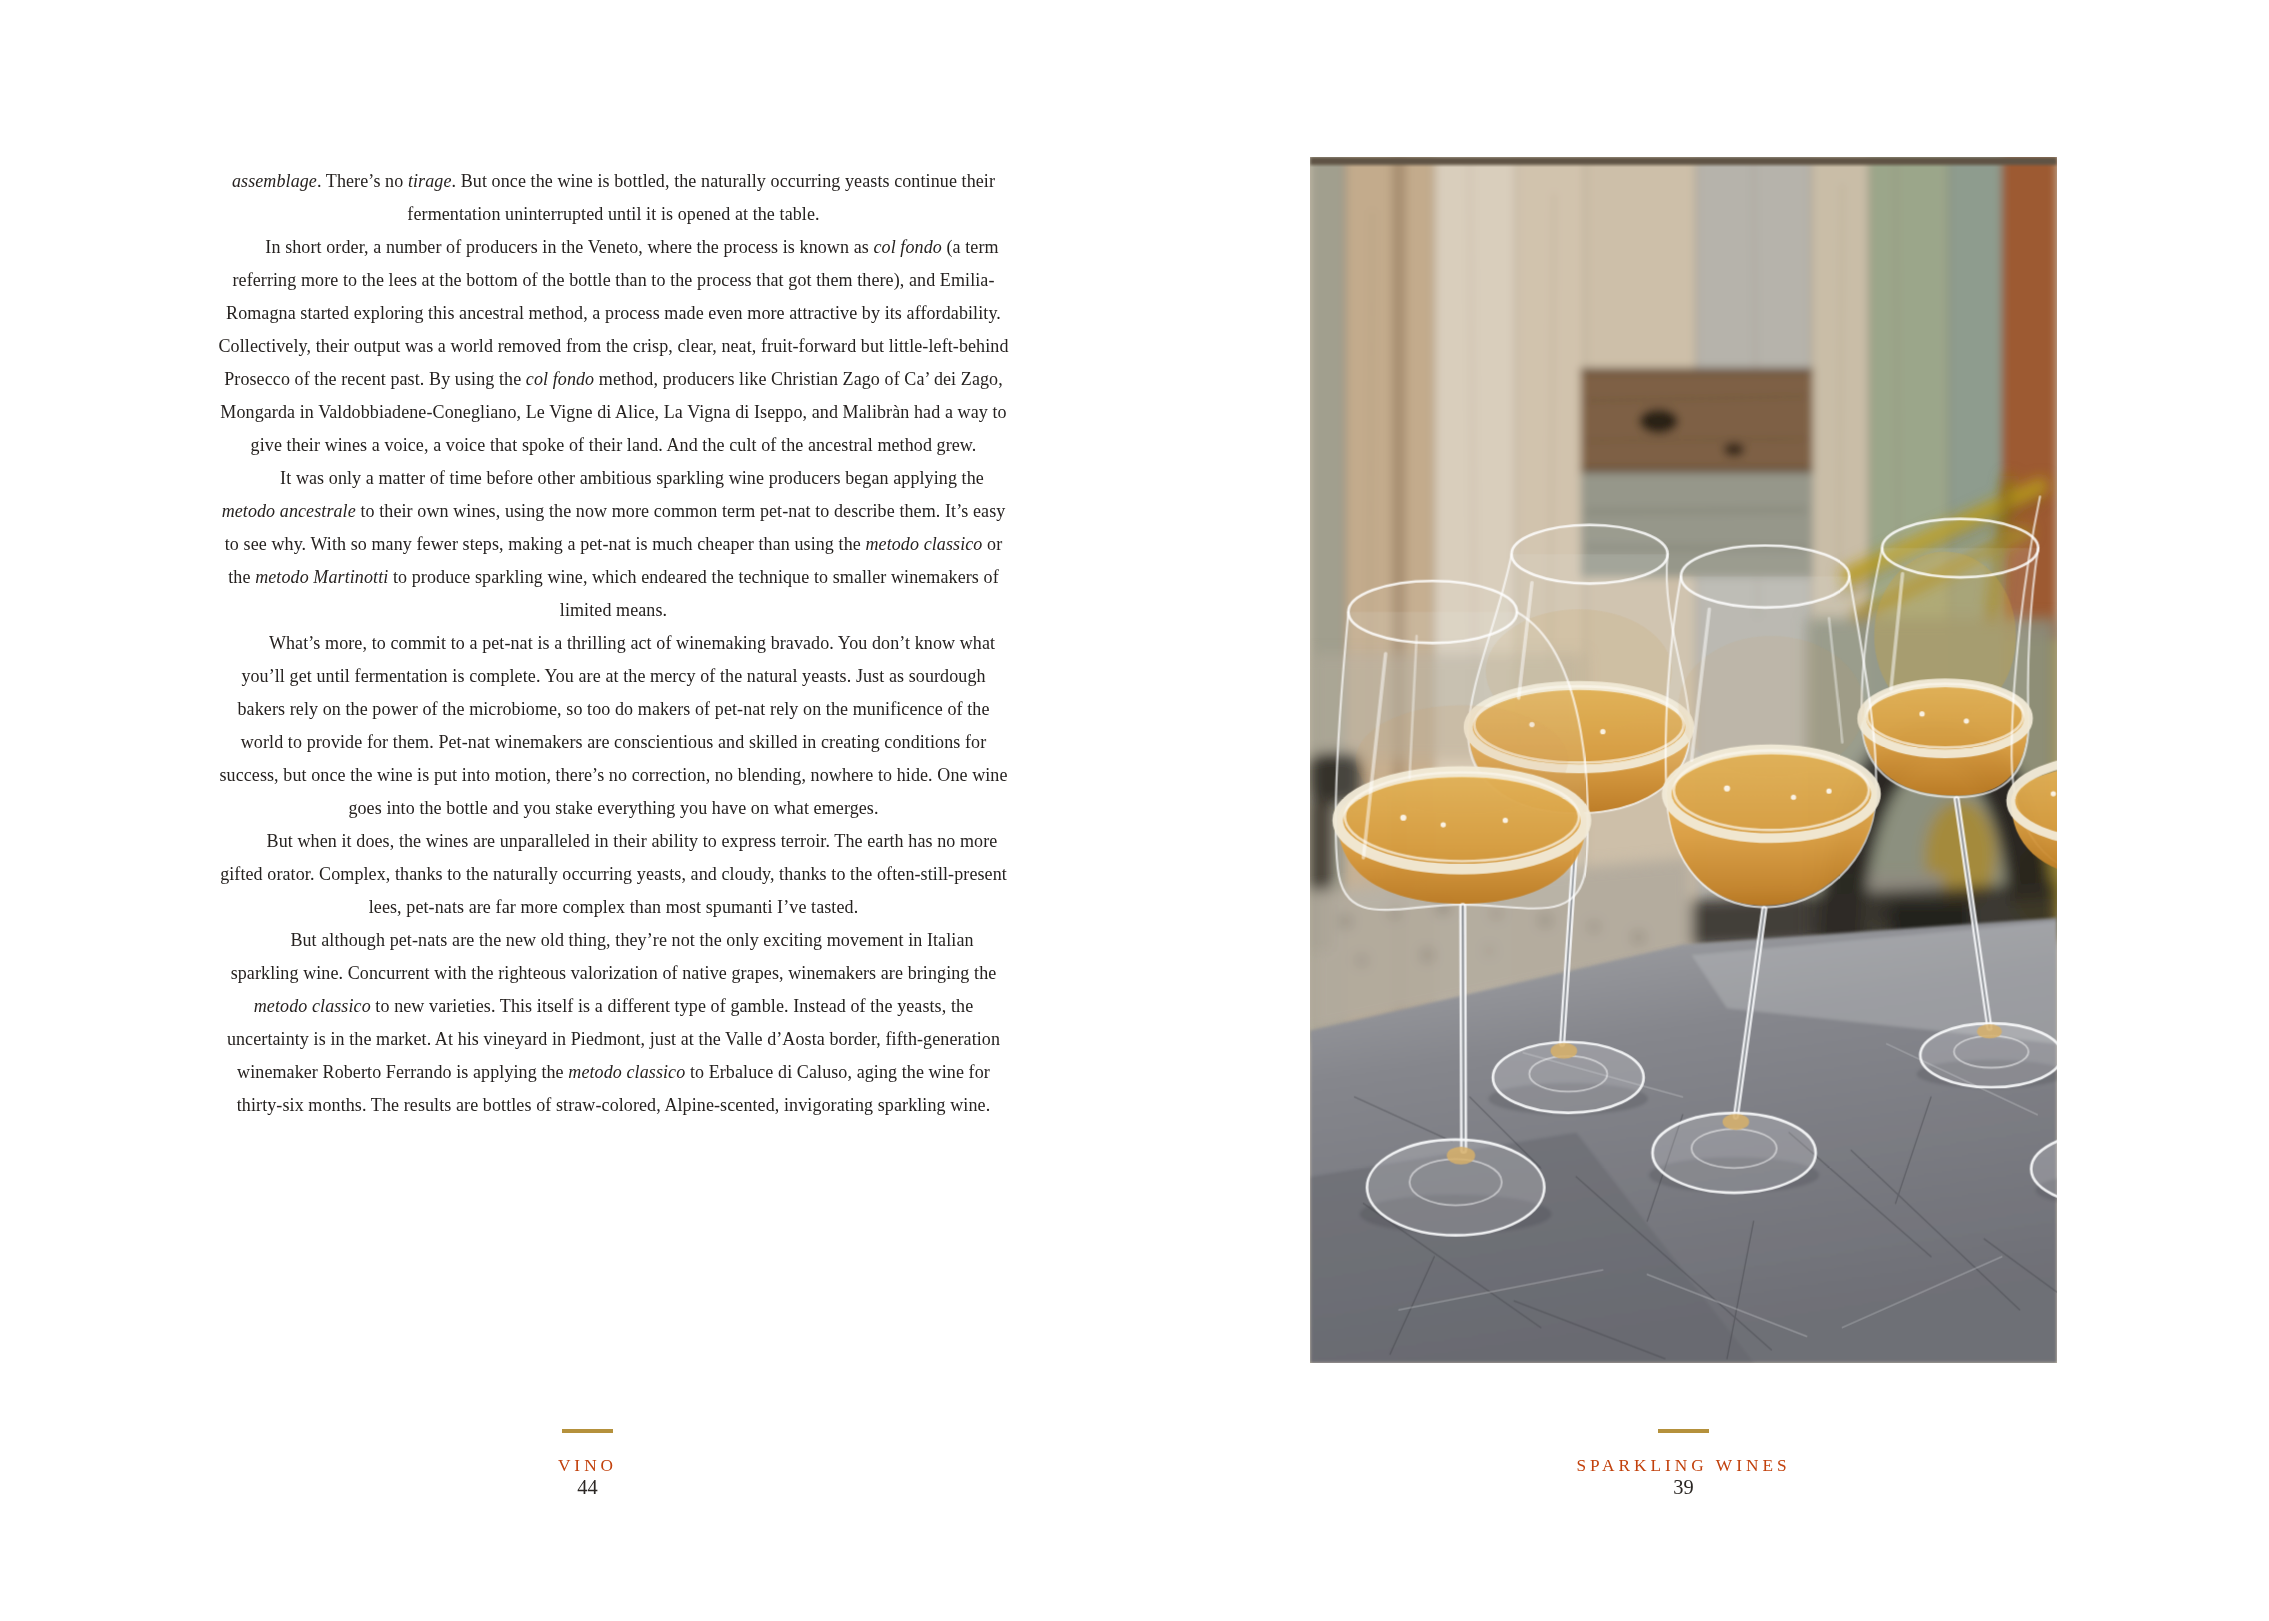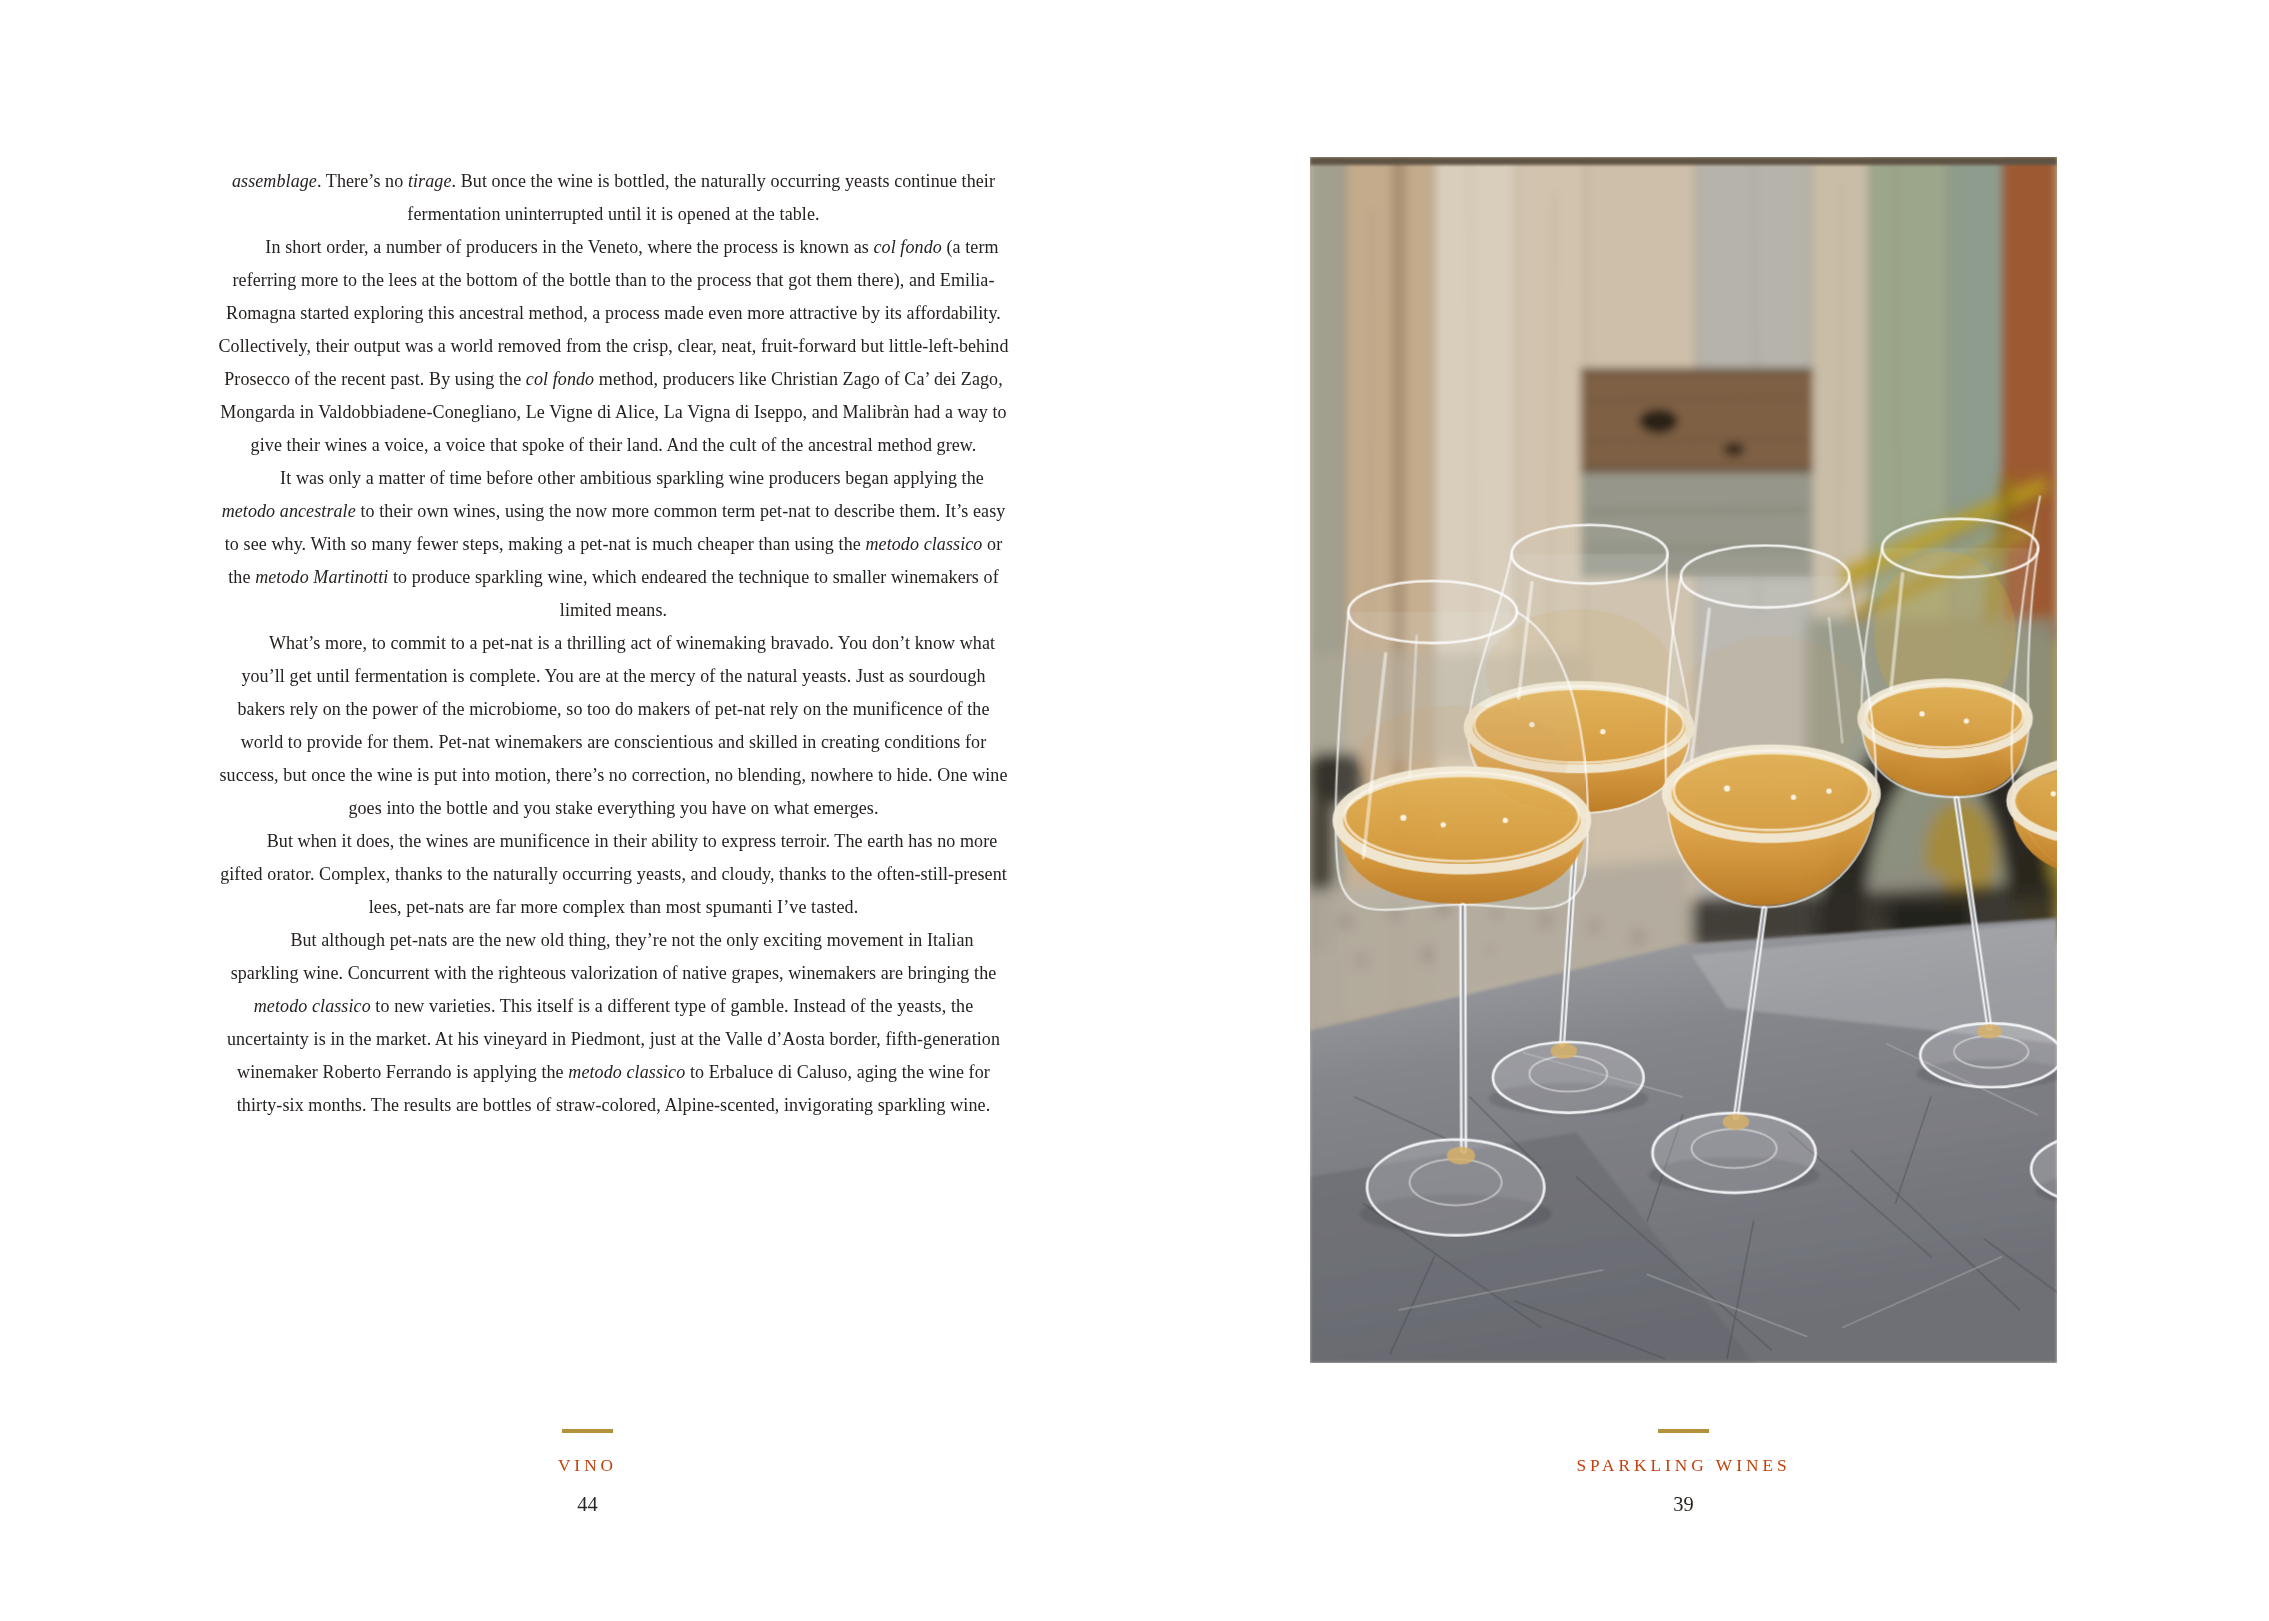--- a/index.html
+++ b/index.html
@@ -34,7 +34,7 @@
         <p class="para indent">In short order, a number of producers in the Veneto, where the process is known as <i>col fondo</i> (a term referring more to the lees at the bottom of the bottle than to the process that got them there), and Emilia-Romagna started exploring this ancestral method, a process made even more attractive by its affordability. Collectively, their output was a world removed from the crisp, clear, neat, fruit-forward but little-left-behind Prosecco of the recent past. By using the <i>col fondo</i> method, producers like Christian Zago of Ca’ dei Zago, Mongarda in Valdobbiadene-Conegliano, Le Vigne di Alice, La Vigna di Iseppo, and Malibràn had a way to give their wines a voice, a voice that spoke of their land. And the cult of the ancestral method grew.</p>
         <p class="para indent">It was only a matter of time before other ambitious sparkling wine producers began applying the <i>metodo ancestrale</i> to their own wines, using the now more common term pet-nat to describe them. It’s easy to see why. With so many fewer steps, making a pet-nat is much cheaper than using the <i>metodo classico</i> or the <i>metodo Martinotti</i> to produce sparkling wine, which endeared the technique to smaller winemakers of limited means.</p>
         <p class="para indent">What’s more, to commit to a pet-nat is a thrilling act of winemaking bravado. You don’t know what you’ll get until fermentation is complete. You are at the mercy of the natural yeasts. Just as sourdough bakers rely on the power of the microbiome, so too do makers of pet-nat rely on the munificence of the world to provide for them. Pet-nat winemakers are conscientious and skilled in creating conditions for success, but once the wine is put into motion, there’s no correction, no blending, nowhere to hide. One wine goes into the bottle and you stake everything you have on what emerges.</p>
-        <p class="para indent">But when it does, the wines are munificence in their ability to express terroir. The earth has no more gifted orator. Complex, thanks to the naturally occurring yeasts, and cloudy, thanks to the often-still-present lees, pet-nats are far more complex than most spumanti I’ve tasted.</p>
+        <p class="para indent">But when it does, the wines are unparalleled in their ability to express terroir. The earth has no more gifted orator. Complex, thanks to the naturally occurring yeasts, and cloudy, thanks to the often-still-present lees, pet-nats are far more complex than most spumanti I’ve tasted.</p>
         <p class="para indent">But although pet-nats are the new old thing, they’re not the only exciting movement in Italian sparkling wine. Concurrent with the righteous valorization of native grapes, winemakers are bringing the <i>metodo classico</i> to new varieties. This itself is a different type of gamble. Instead of the yeasts, the uncertainty is in the market. At his vineyard in Piedmont, just at the Valle d’Aosta border, fifth-generation winemaker Roberto Ferrando is applying the <i>metodo classico</i> to Erbaluce di Caluso, aging the wine for thirty-six months. The results are bottles of straw-colored, Alpine-scented, invigorating sparkling wine.</p>
       </div>
     <div class="footer" id="footer-left">

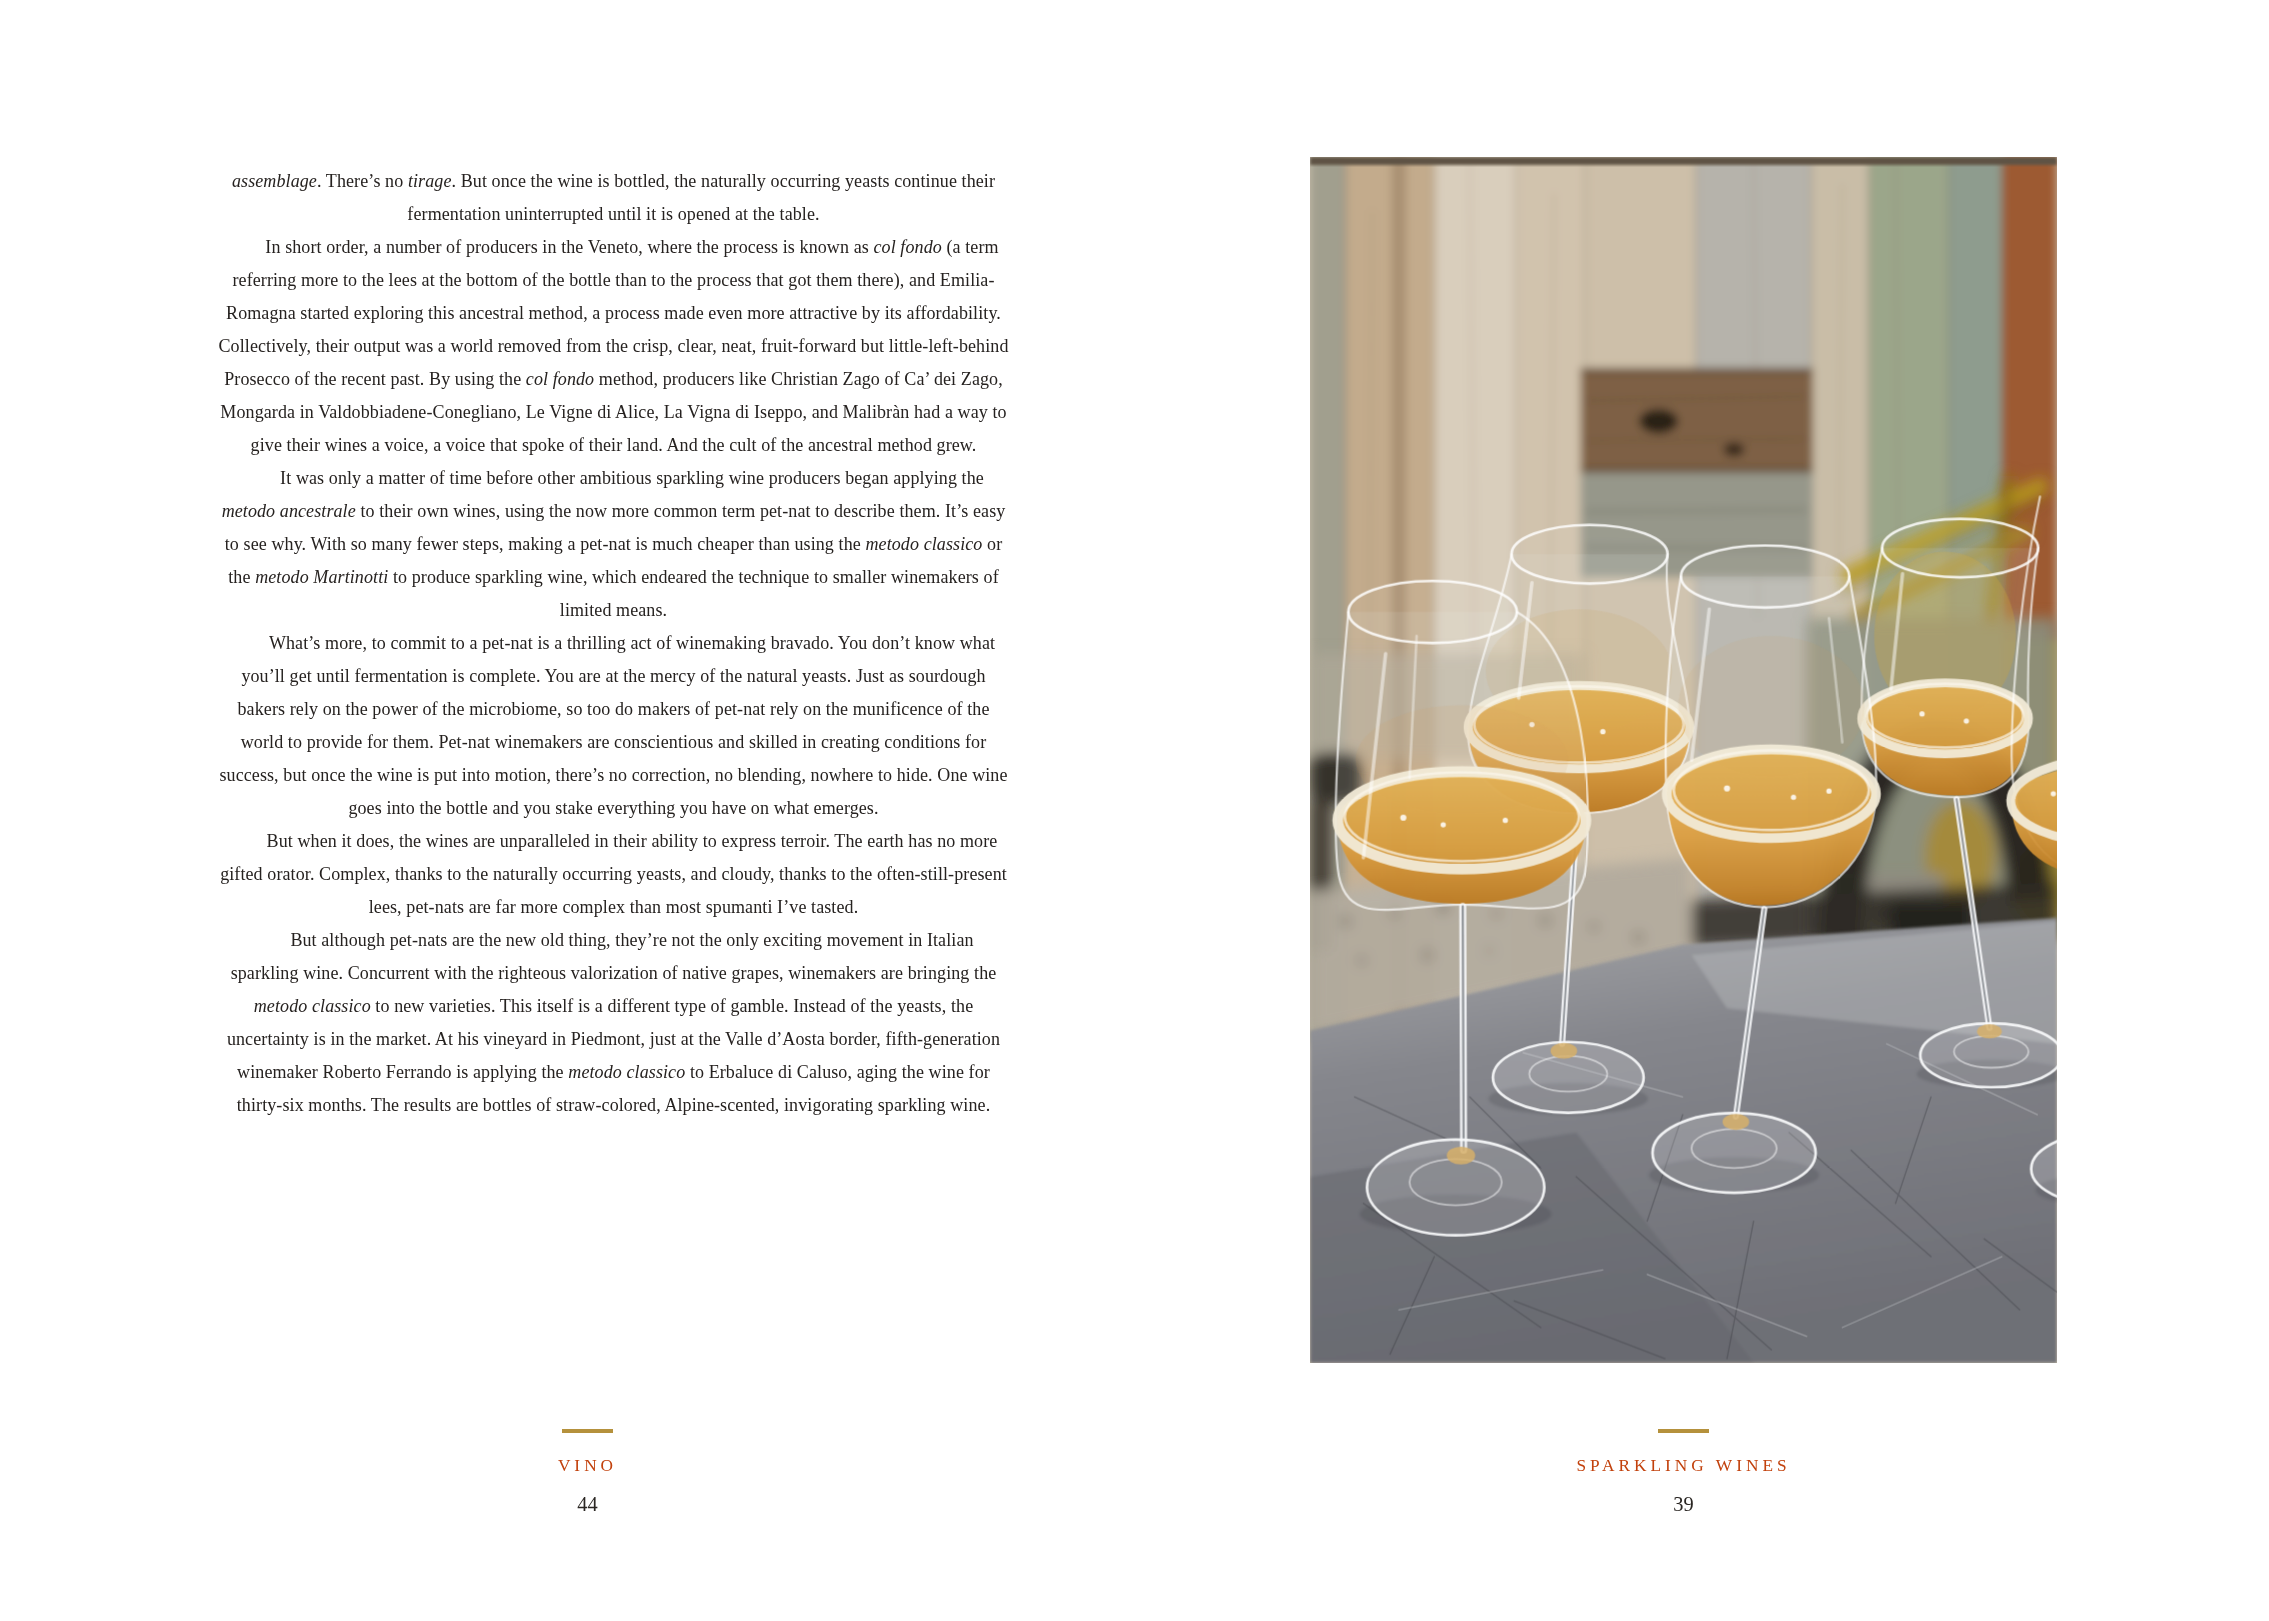--- a/index.html
+++ b/index.html
@@ -17,7 +17,7 @@
   #footer-right{left:1506px;text-align:center;}
   .gold-rule{display:block;width:51px;height:3.5px;margin:0 auto 23px auto;background:#b5913c;}
   .section-label{font-size:17.3px;letter-spacing:4px;color:#c2410c;}
-  .page-number{font-size:20.4px;margin-top:17px;color:#2a2623;}
+  .page-number{font-size:20.4px;margin-top:0;color:#2a2623;}
   
   #photo{position:absolute;left:1310px;top:157px;width:747px;height:1206px;margin:0;padding:0;
          overflow:hidden;background:#c8beab;}

